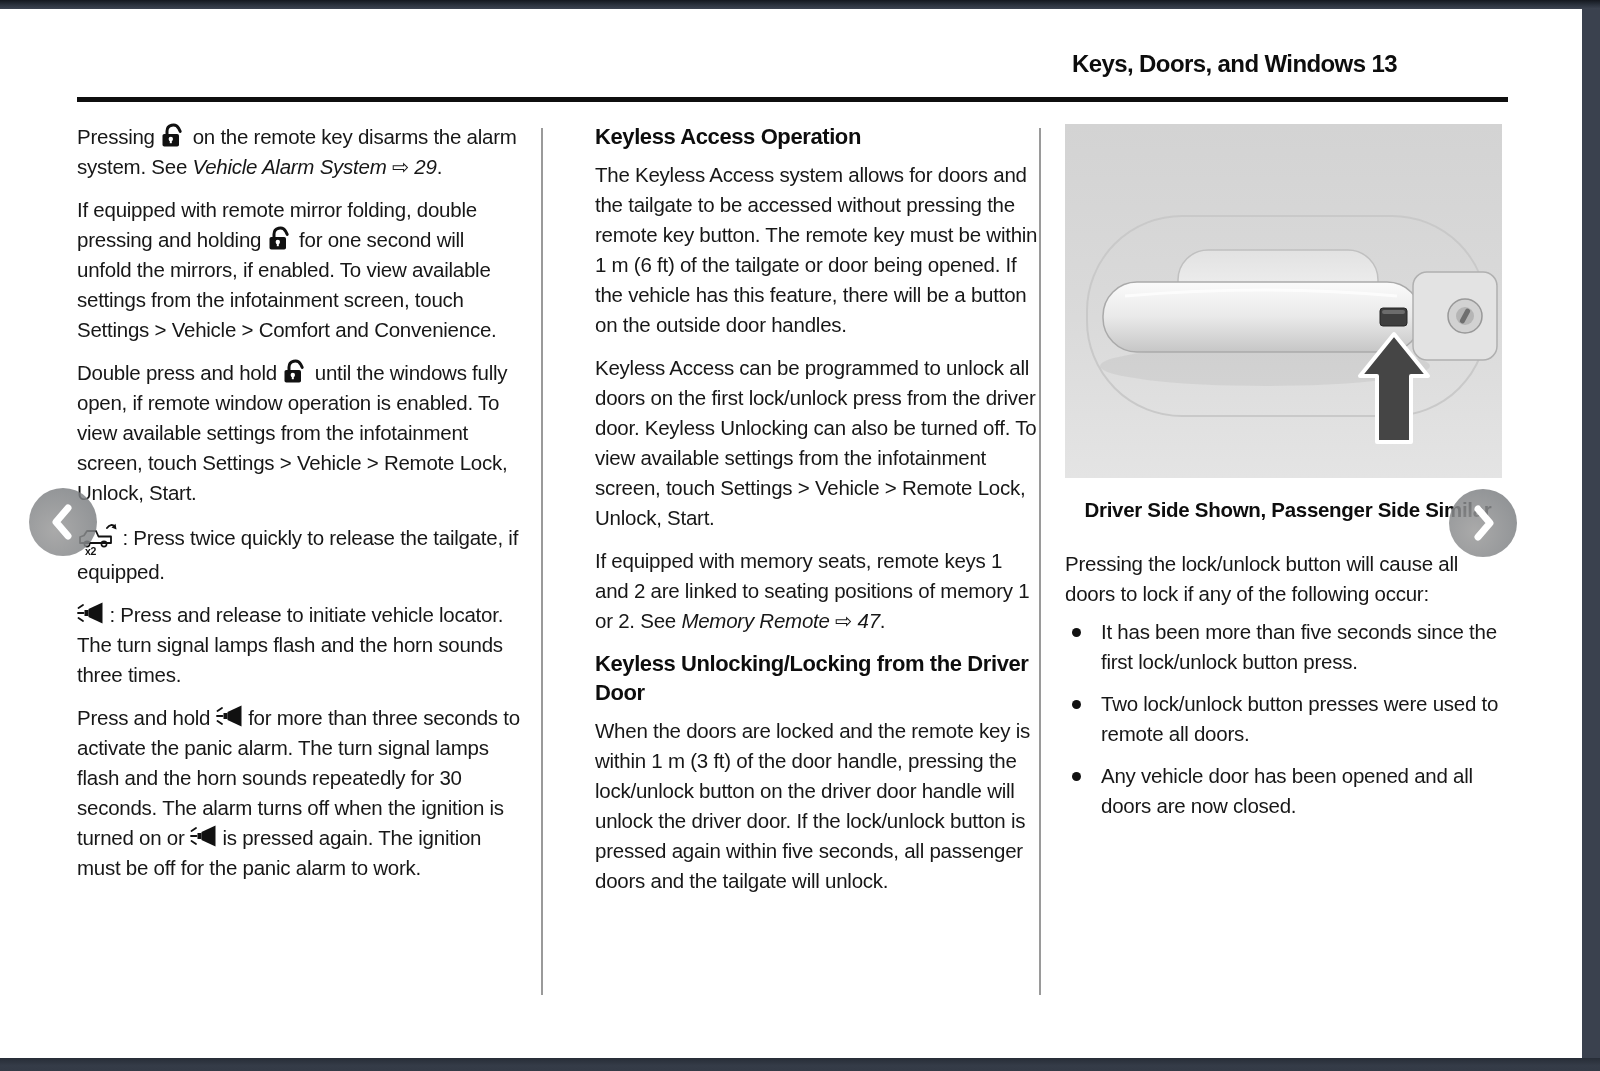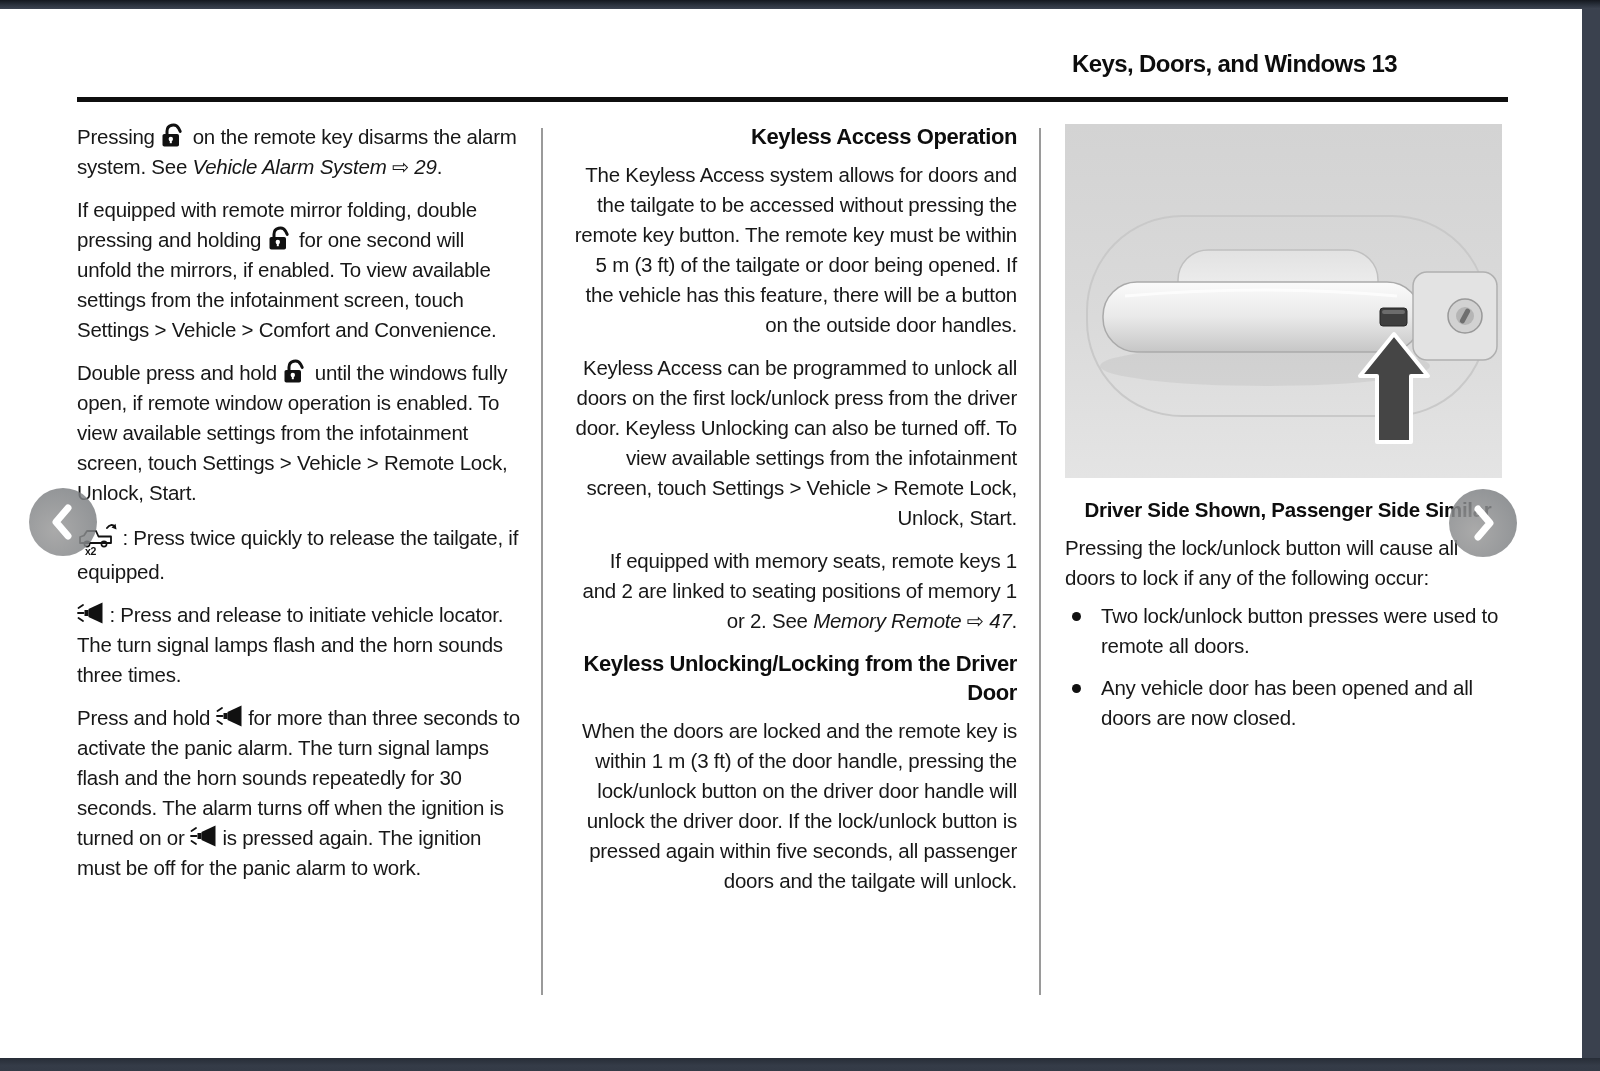--- a/index.html
+++ b/index.html
@@ -44,7 +44,7 @@
   .col { position:absolute; top:122px; width:446px; font-size:20.5px;
          line-height:30px; letter-spacing:-0.25px; }
   .col-1 { left:77px; }
-  .col-2 { left:571px;text-align:right; }
+  .col-2 { left:595px; }
   .col-3 { left:1065px; }
   .col-divider {
     position:absolute; top:128px; width:2px; height:867px; background:#9a9a9a;

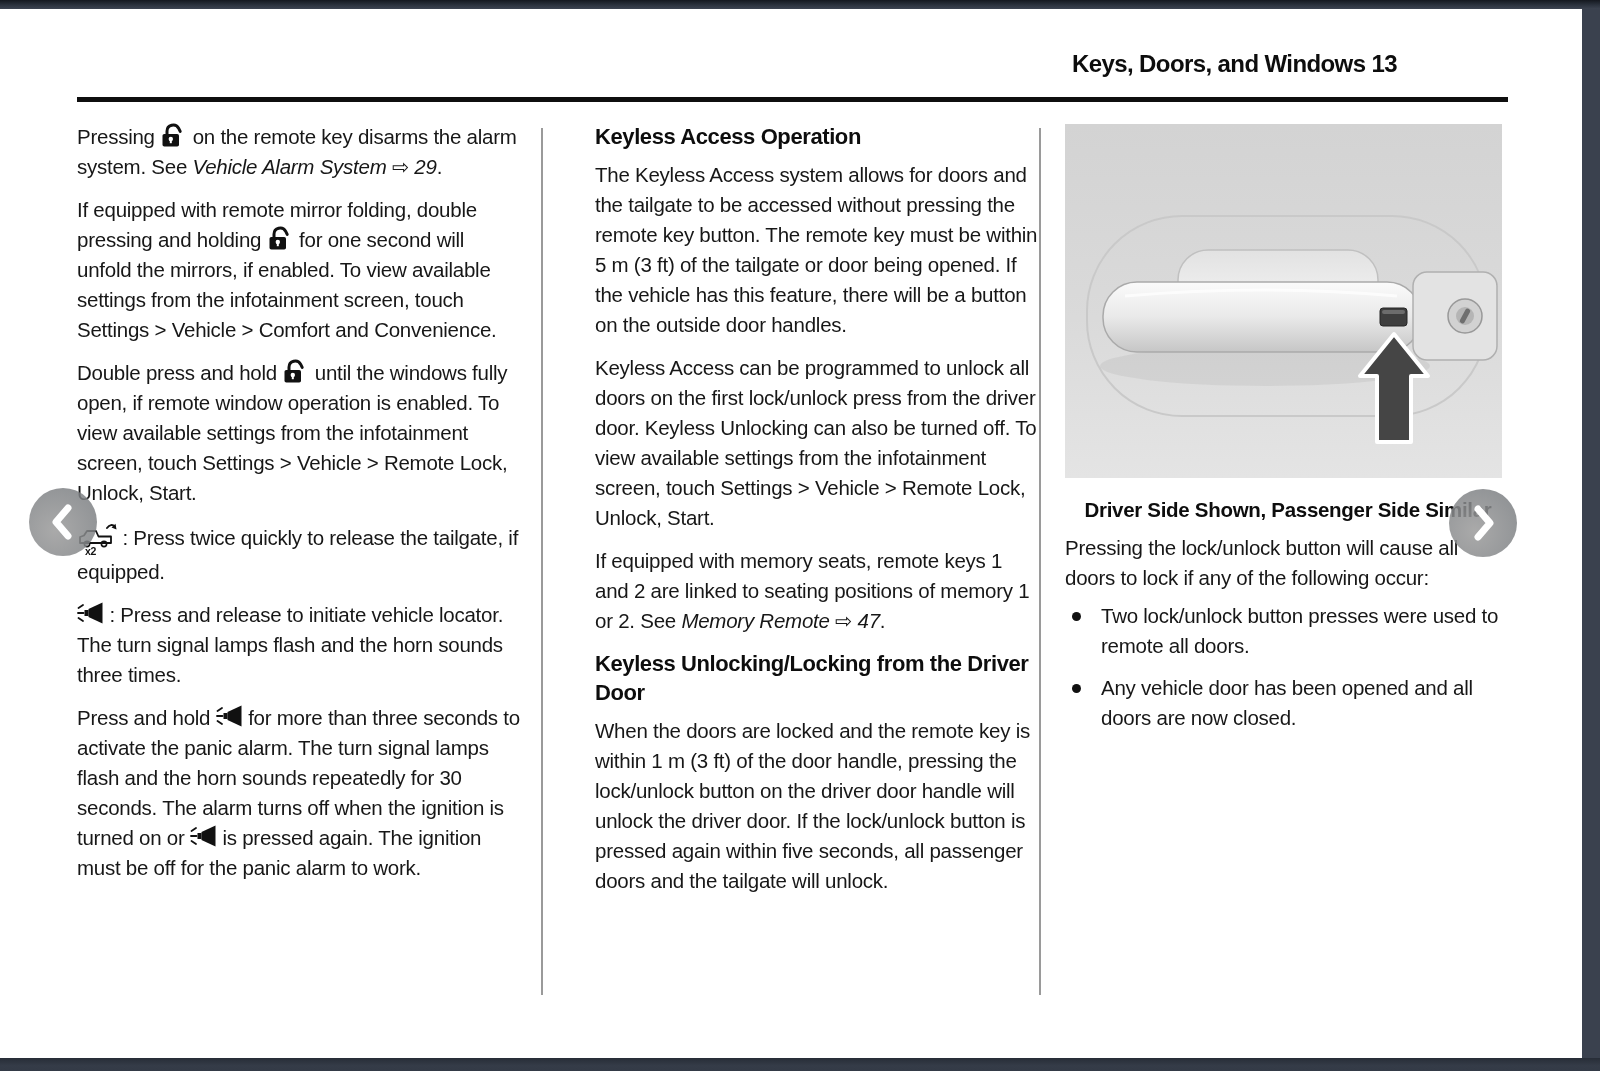--- a/index.html
+++ b/index.html
@@ -161,7 +161,7 @@
 
 <div class="col col-2">
   <h2>Keyless Access Operation</h2>
-  <p>The Keyless Access system allows for doors and the tailgate to be accessed without pressing the remote key button. The remote key must be within 5 m (3 ft) of the tailgate or door being opened. If the vehicle has this feature, there will be a button on the outside door handles.</p>
+  <p>The Keyless Access system allows for doors and the tailgate to be accessed without pressing the remote key button. The remote key must be within 1 m (6 ft) of the tailgate or door being opened. If the vehicle has this feature, there will be a button on the outside door handles.</p>
   <p>Keyless Access can be programmed to unlock all doors on the first lock/unlock press from the driver door. Keyless Unlocking can also be turned off. To view available settings from the infotainment screen, touch Settings &gt; Vehicle &gt; Remote Lock, Unlock, Start.</p>
   <p>If equipped with memory seats, remote keys 1 and 2 are linked to seating positions of memory 1 or 2. See <i>Memory Remote</i> ⇨ <i>47</i>.</p>
   <h2 class="second">Keyless Unlocking/Locking from the Driver Door</h2>

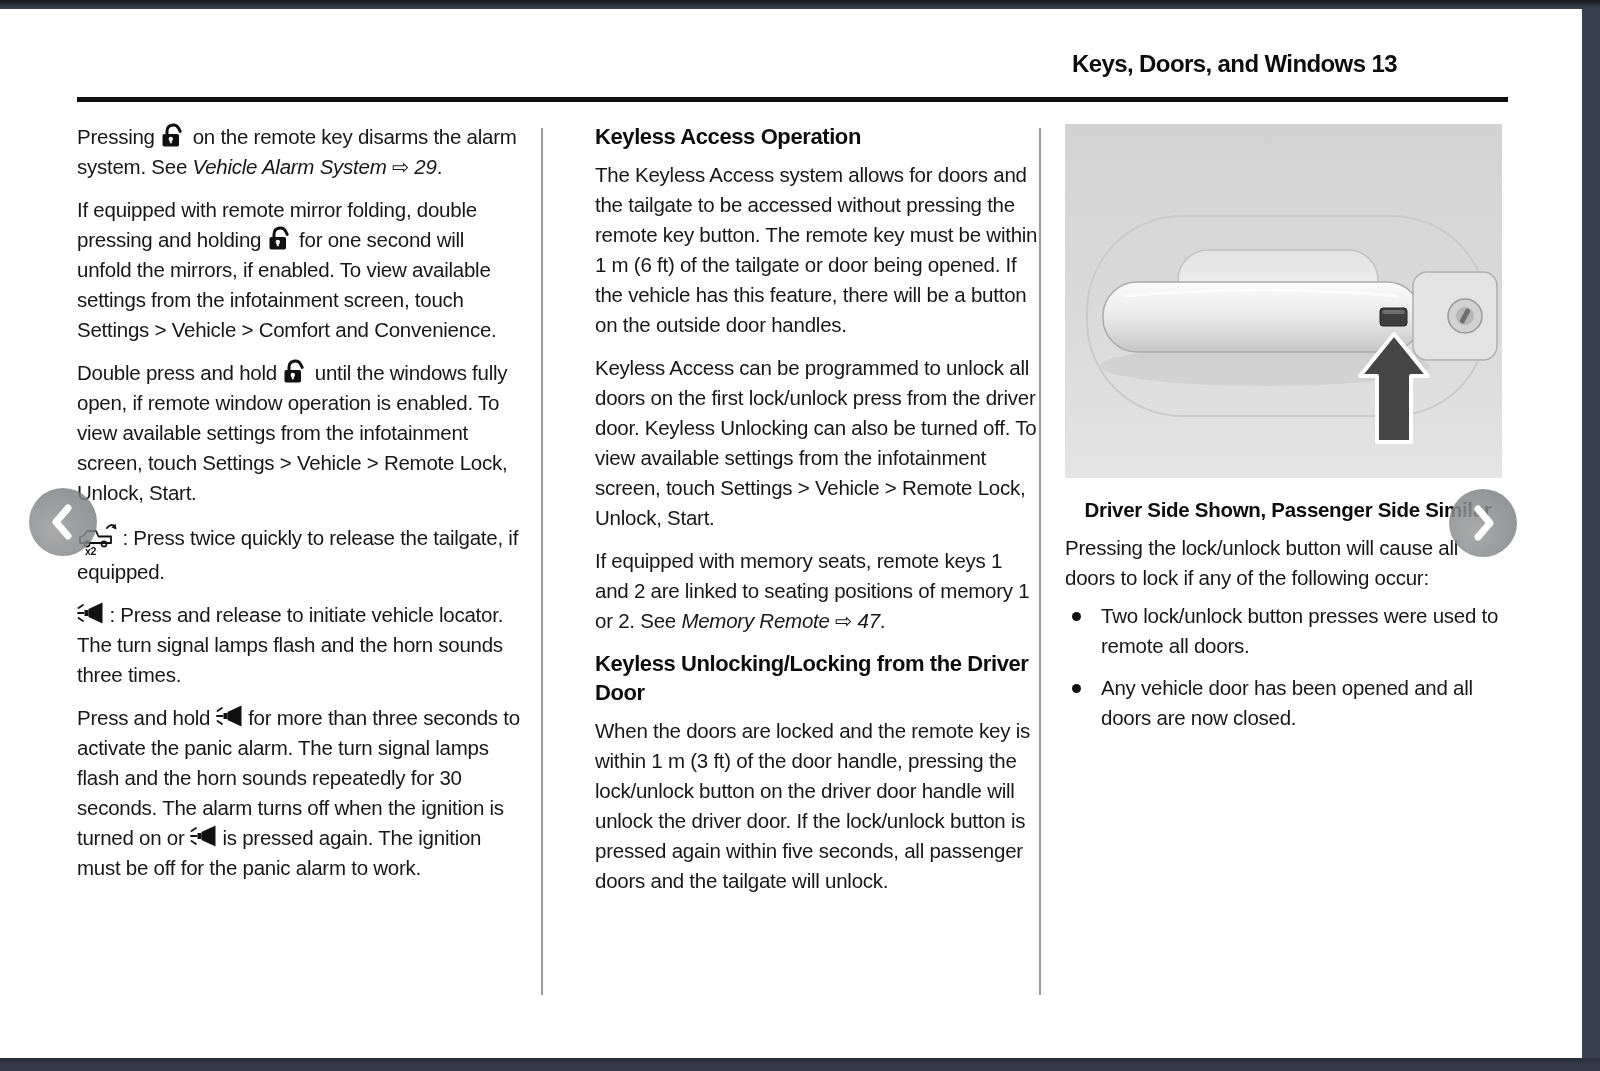--- a/index.html
+++ b/index.html
@@ -73,7 +73,7 @@
     margin-top:17px; text-align:center; font-weight:bold;
     font-size:20.5px; letter-spacing:-0.3px; color:#0d0d0d;
   }
-  .col-3 .intro { margin-top:8px; margin-bottom:8px; }
+  .col-3 .intro { margin-top:24px; margin-bottom:8px; }
   ul.bullet-list { list-style:none; }
   ul.bullet-list li {
     position:relative; padding-left:36px; margin-bottom:12px;

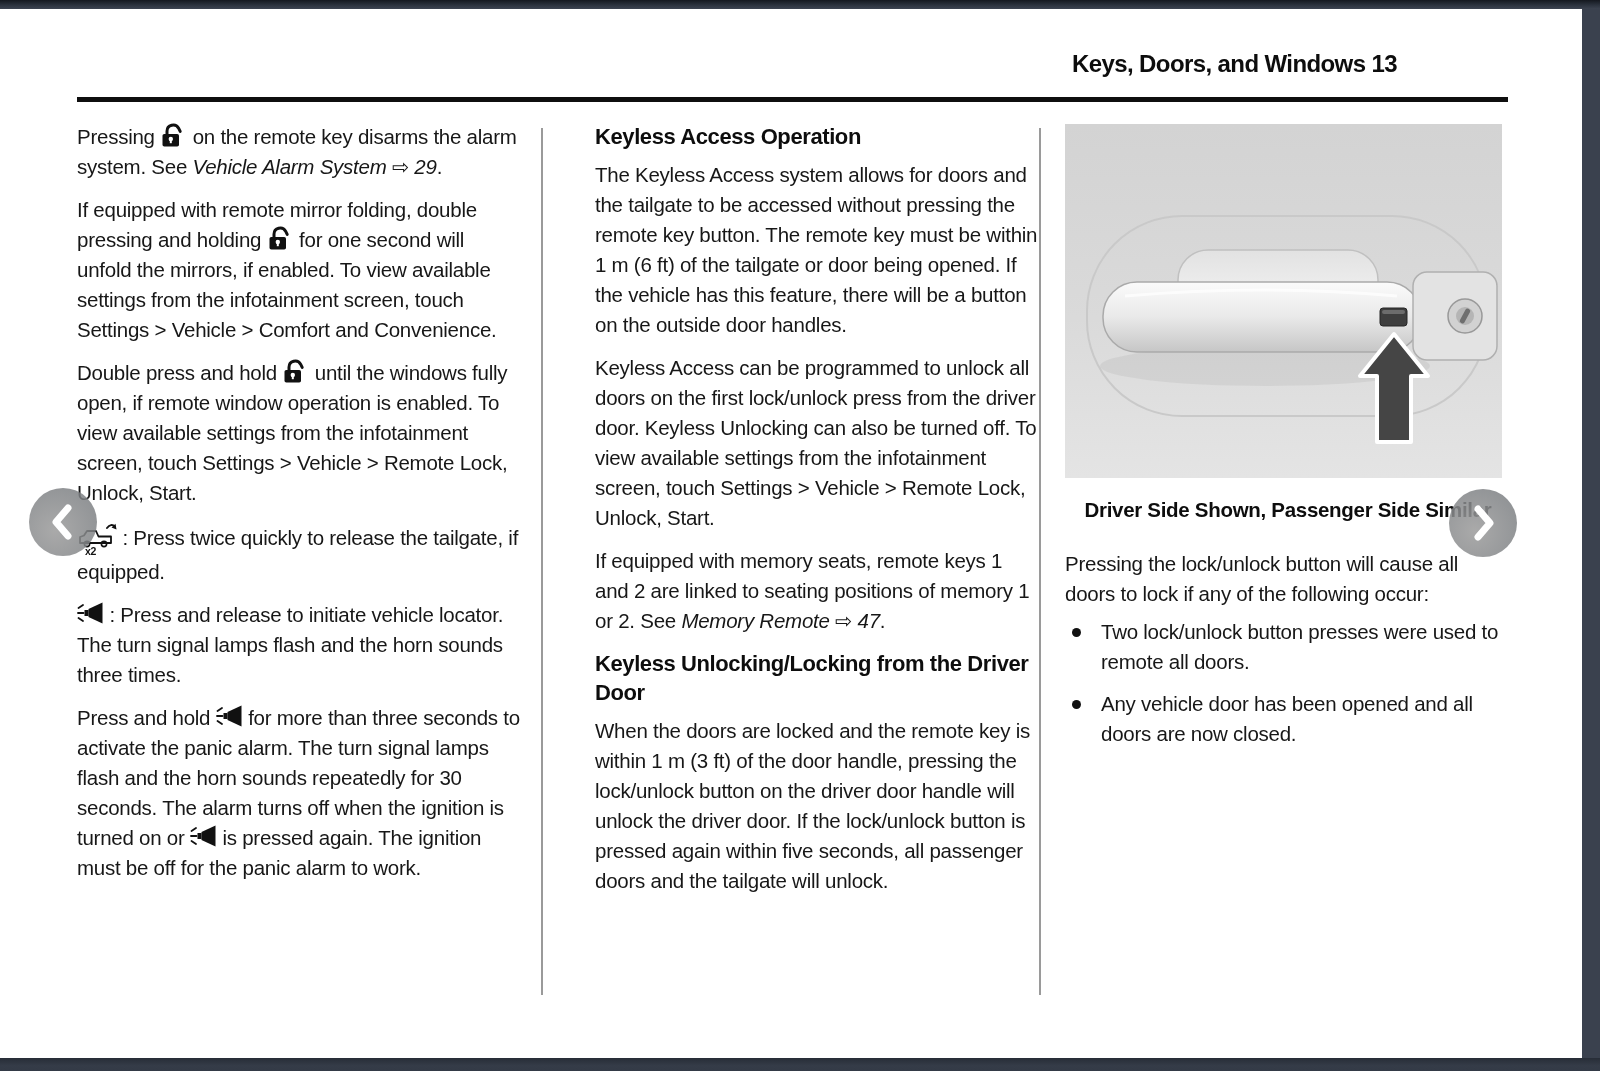--- a/index.html
+++ b/index.html
@@ -205,6 +205,7 @@
   <div class="figure-caption">Driver Side Shown, Passenger Side Similar</div>
   <p class="intro">Pressing the lock/unlock button will cause all doors to lock if any of the following occur:</p>
   <ul class="bullet-list">
+      <li>It has been more than five seconds since the first lock/unlock button press.</li>
       <li>Two lock/unlock button presses were used to remote all doors.</li>
       <li>Any vehicle door has been opened and all doors are now closed.</li>
     </ul>

